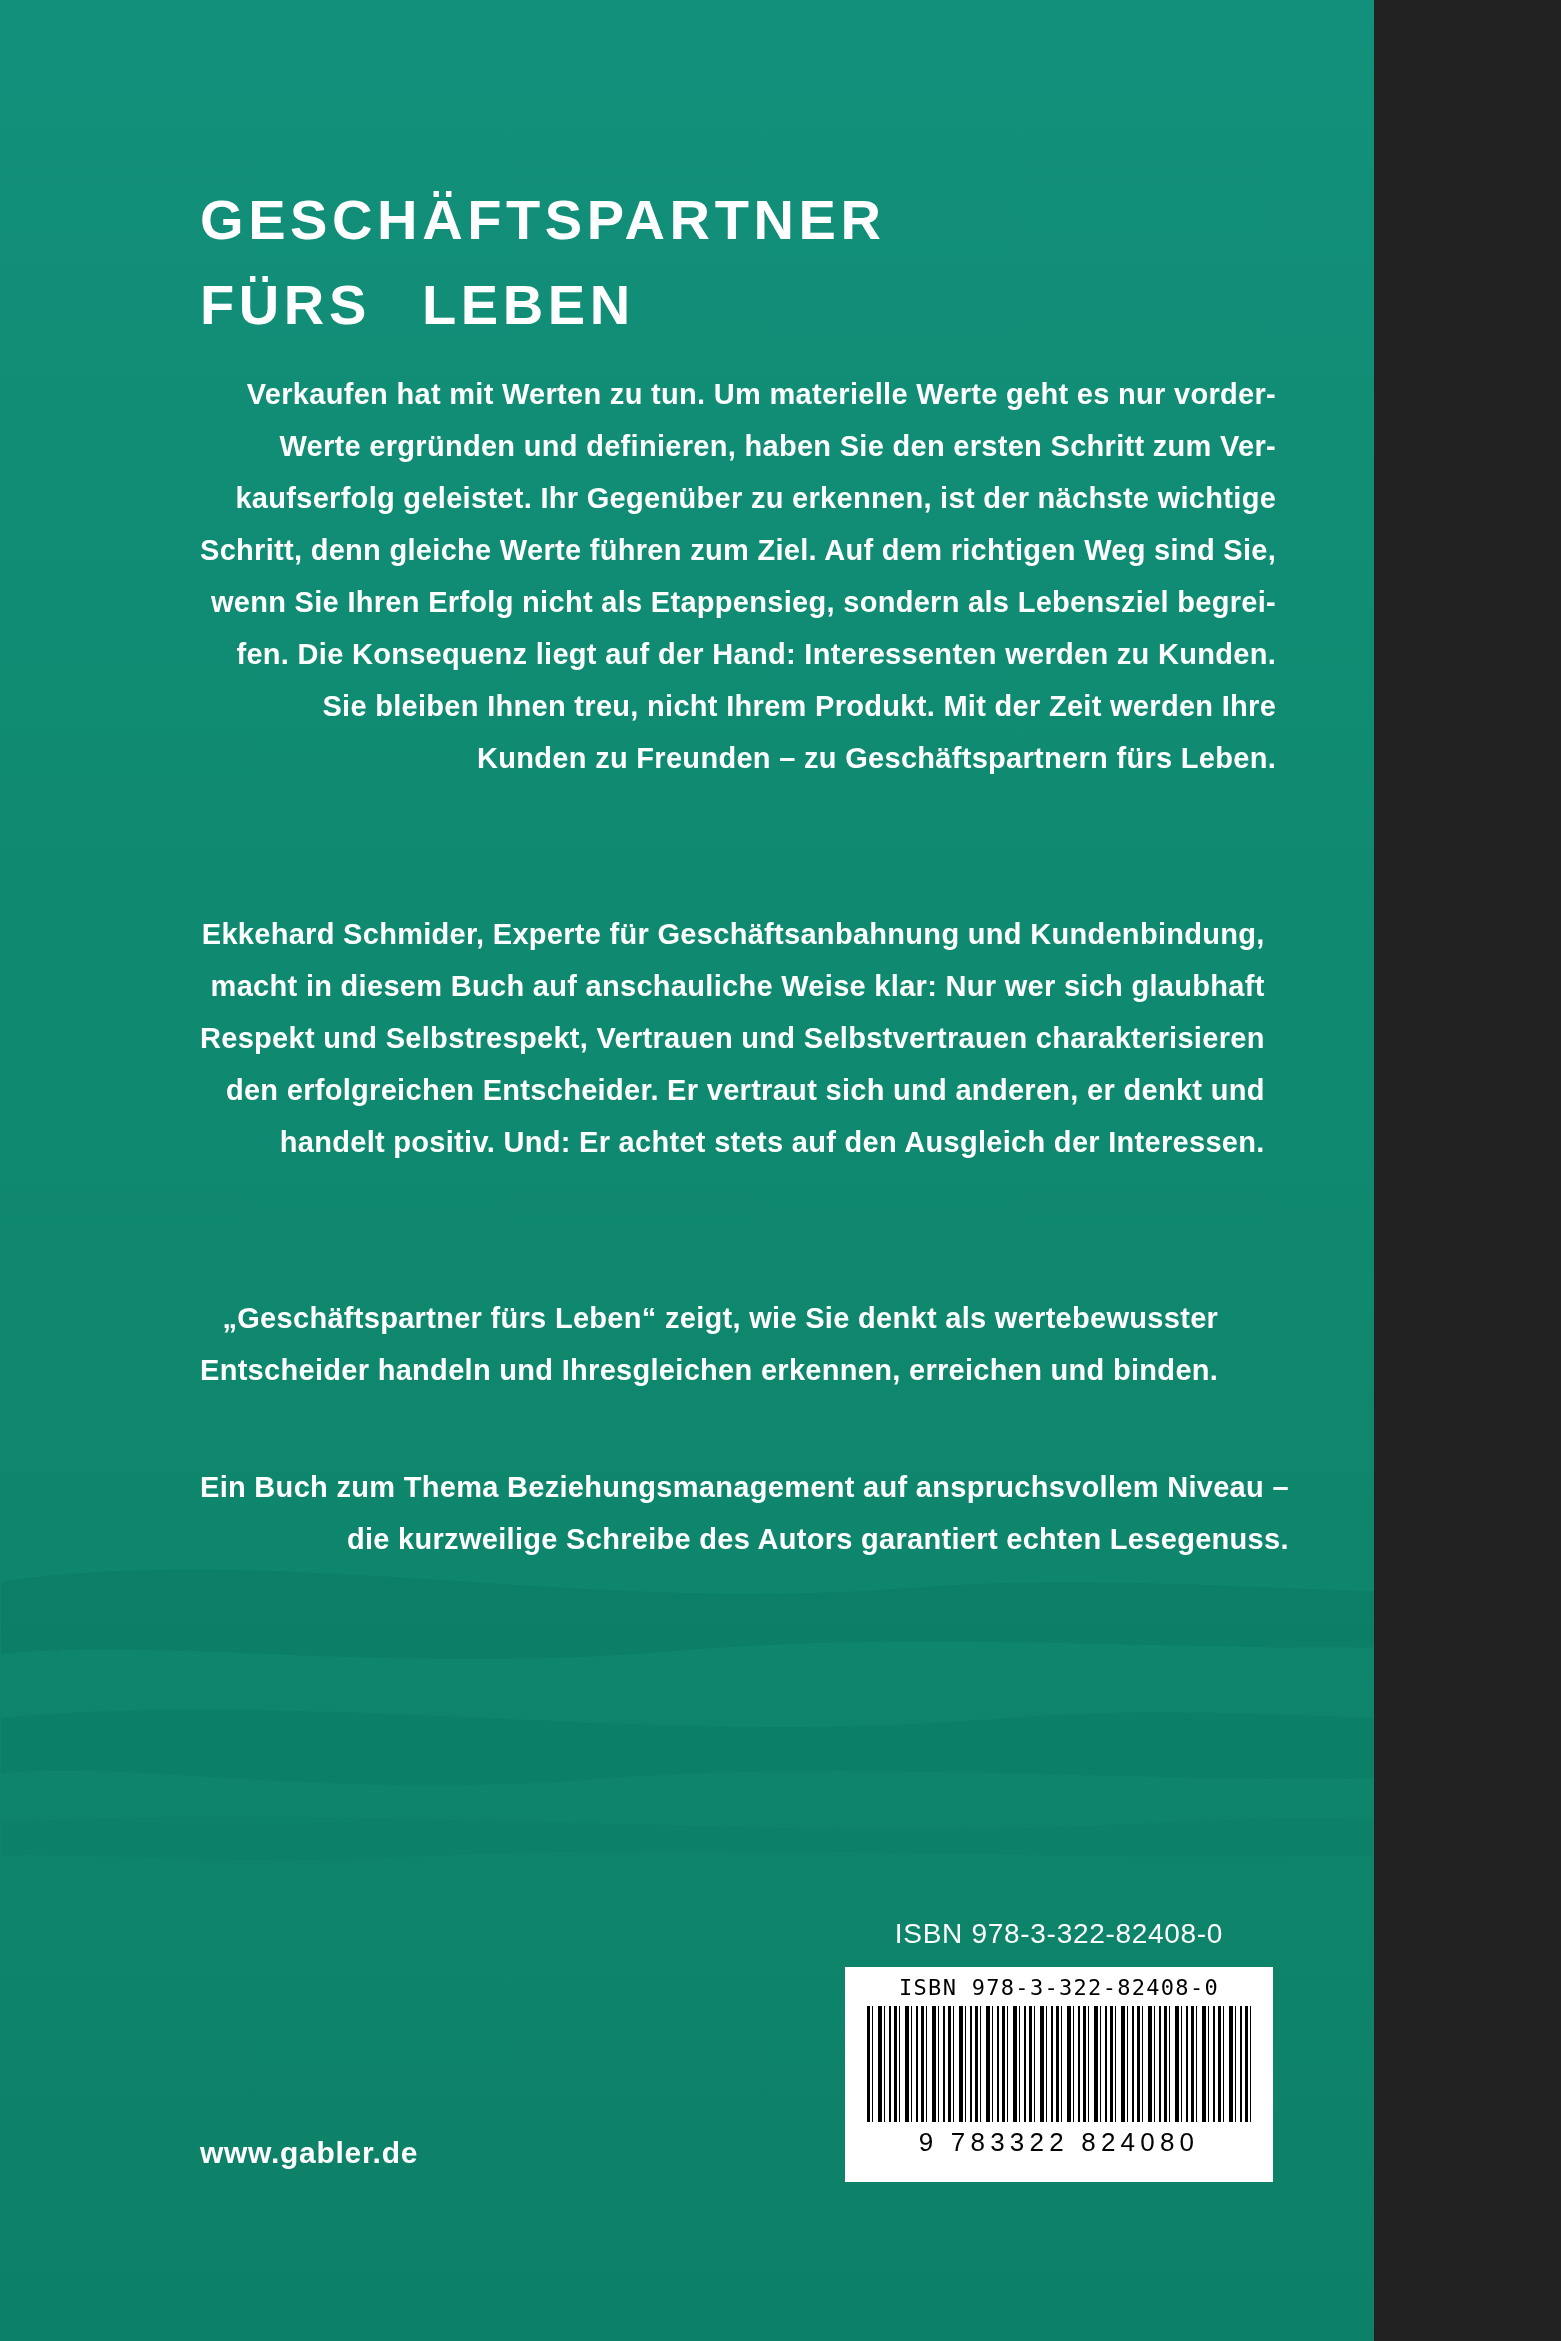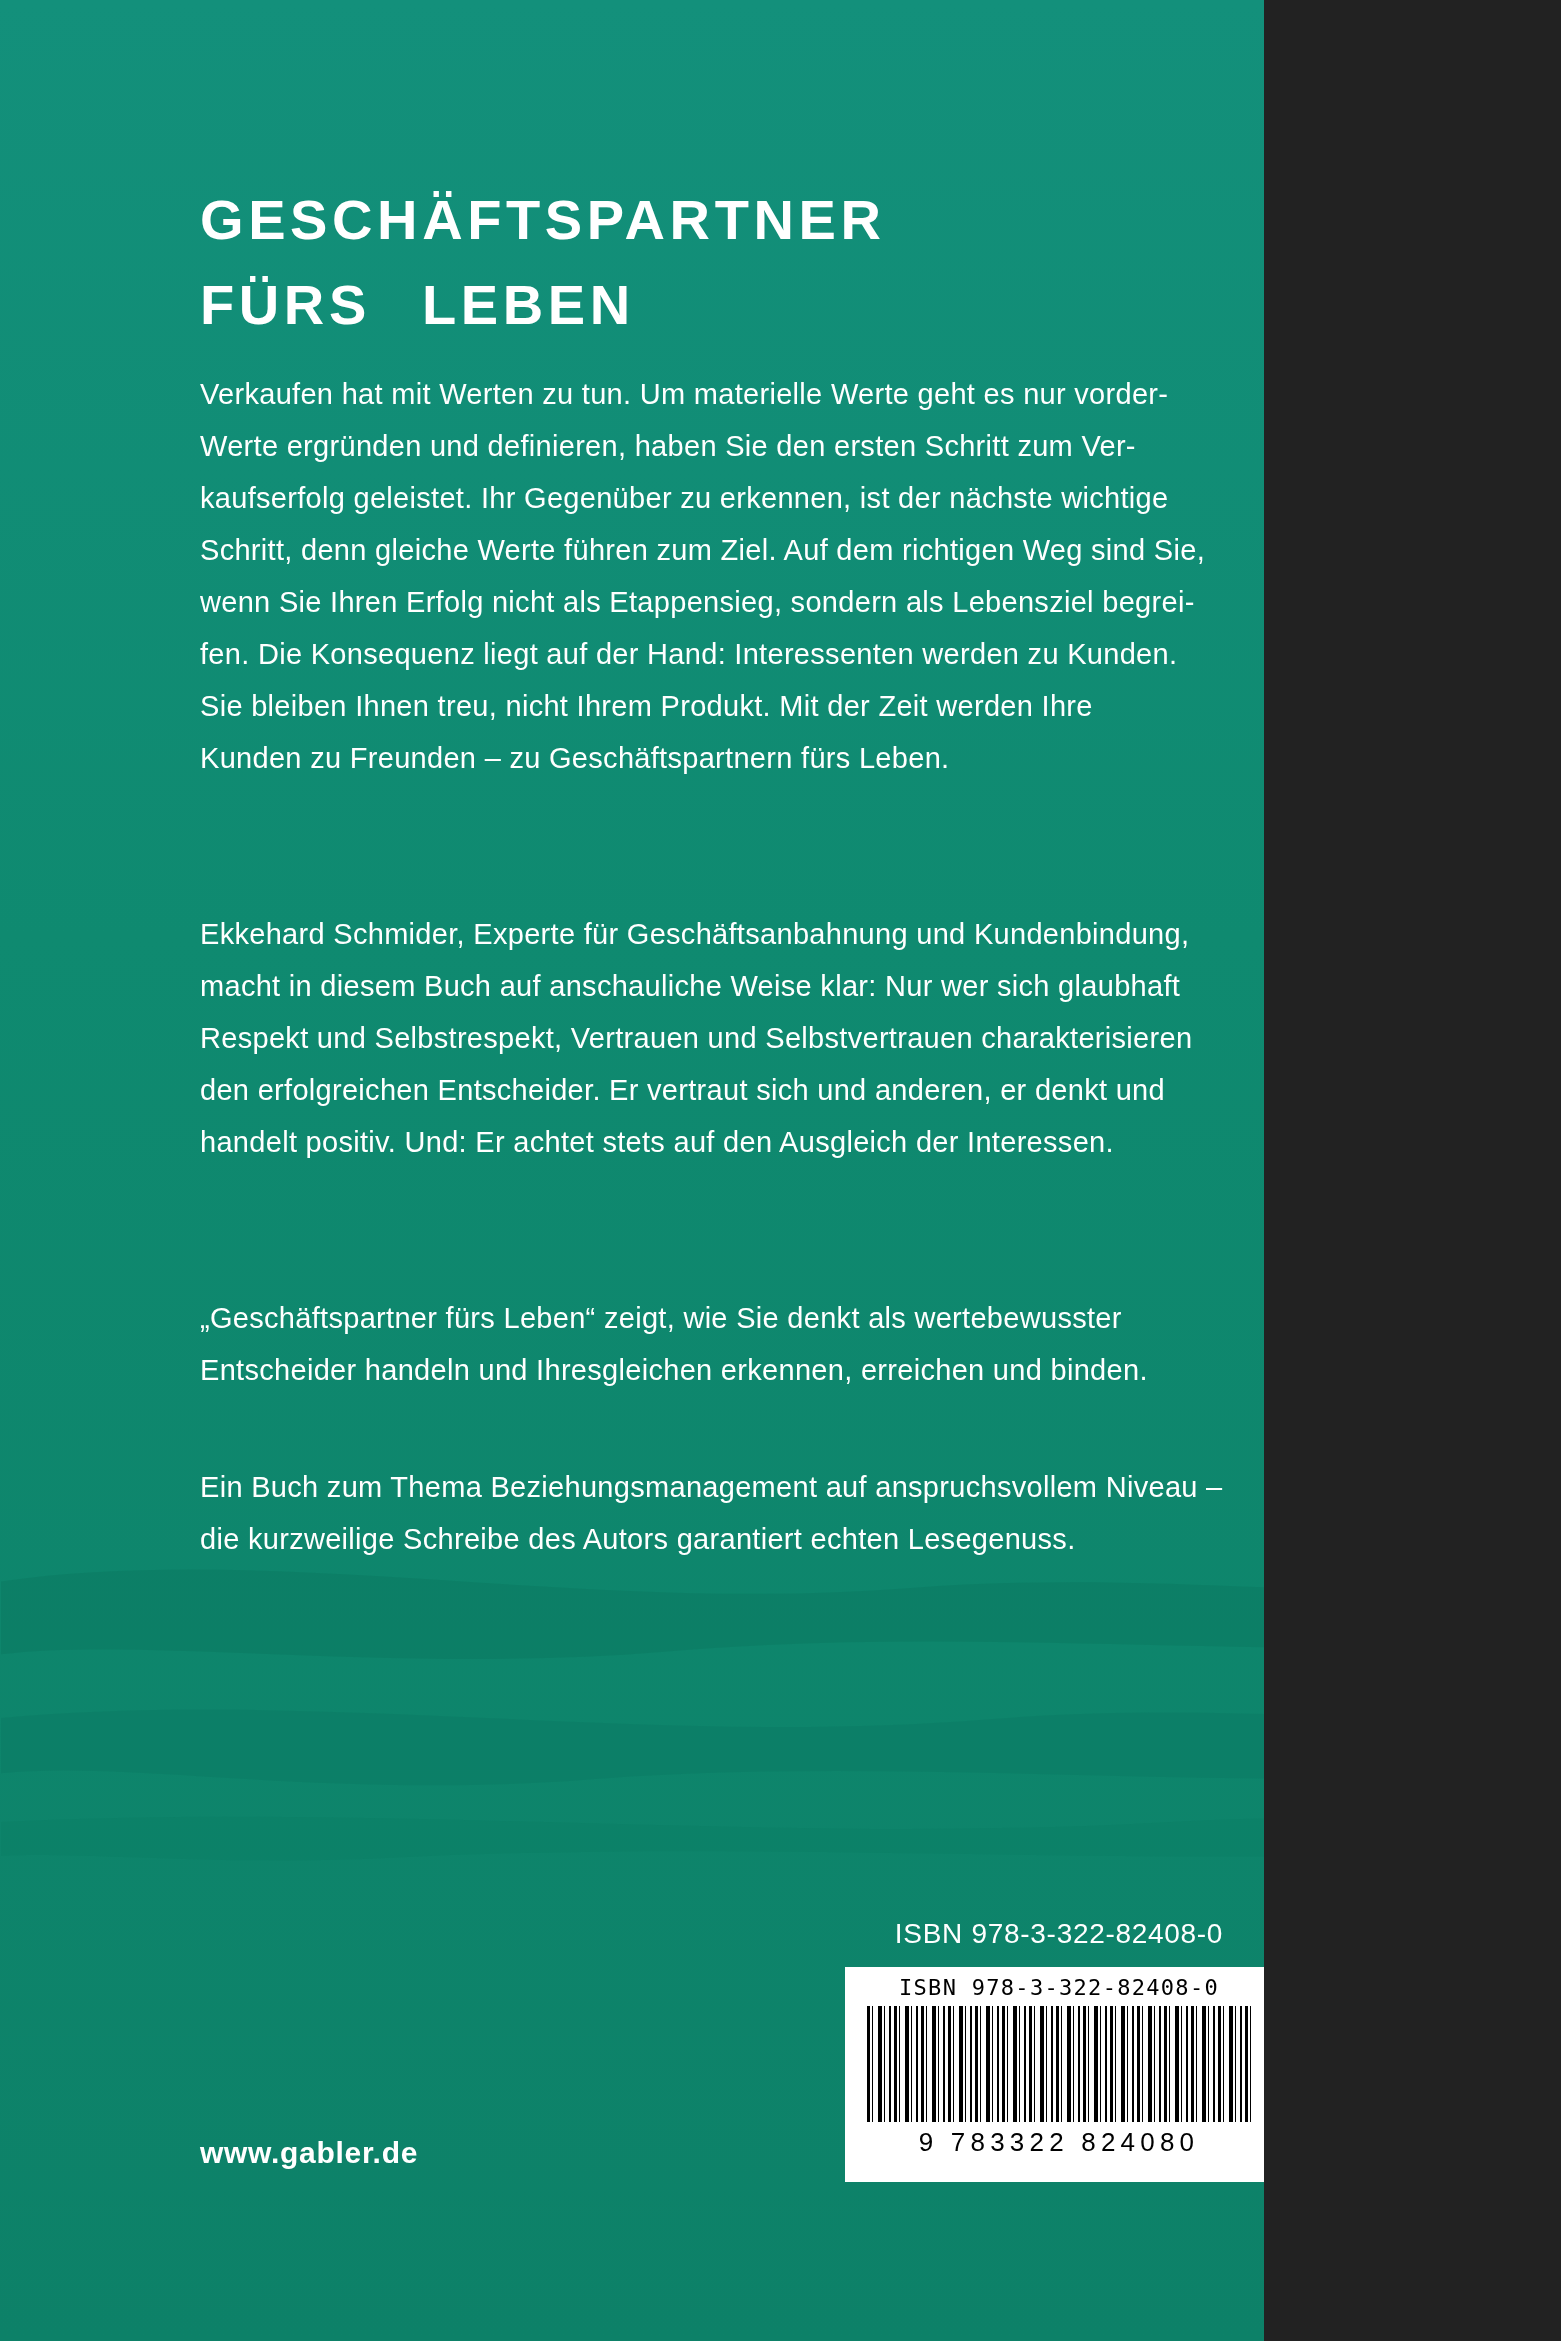--- a/index.html
+++ b/index.html
@@ -5,7 +5,7 @@
   html, body { margin: 0; padding: 0; background: #222; }
   .cover {
     position: relative;
-    width: 1264px;
+    width: 1374px;
     height: 2342px;
     background: linear-gradient(180deg, #13907b 0%, #0f8a70 40%, #0d8168 100%);
     overflow: hidden;

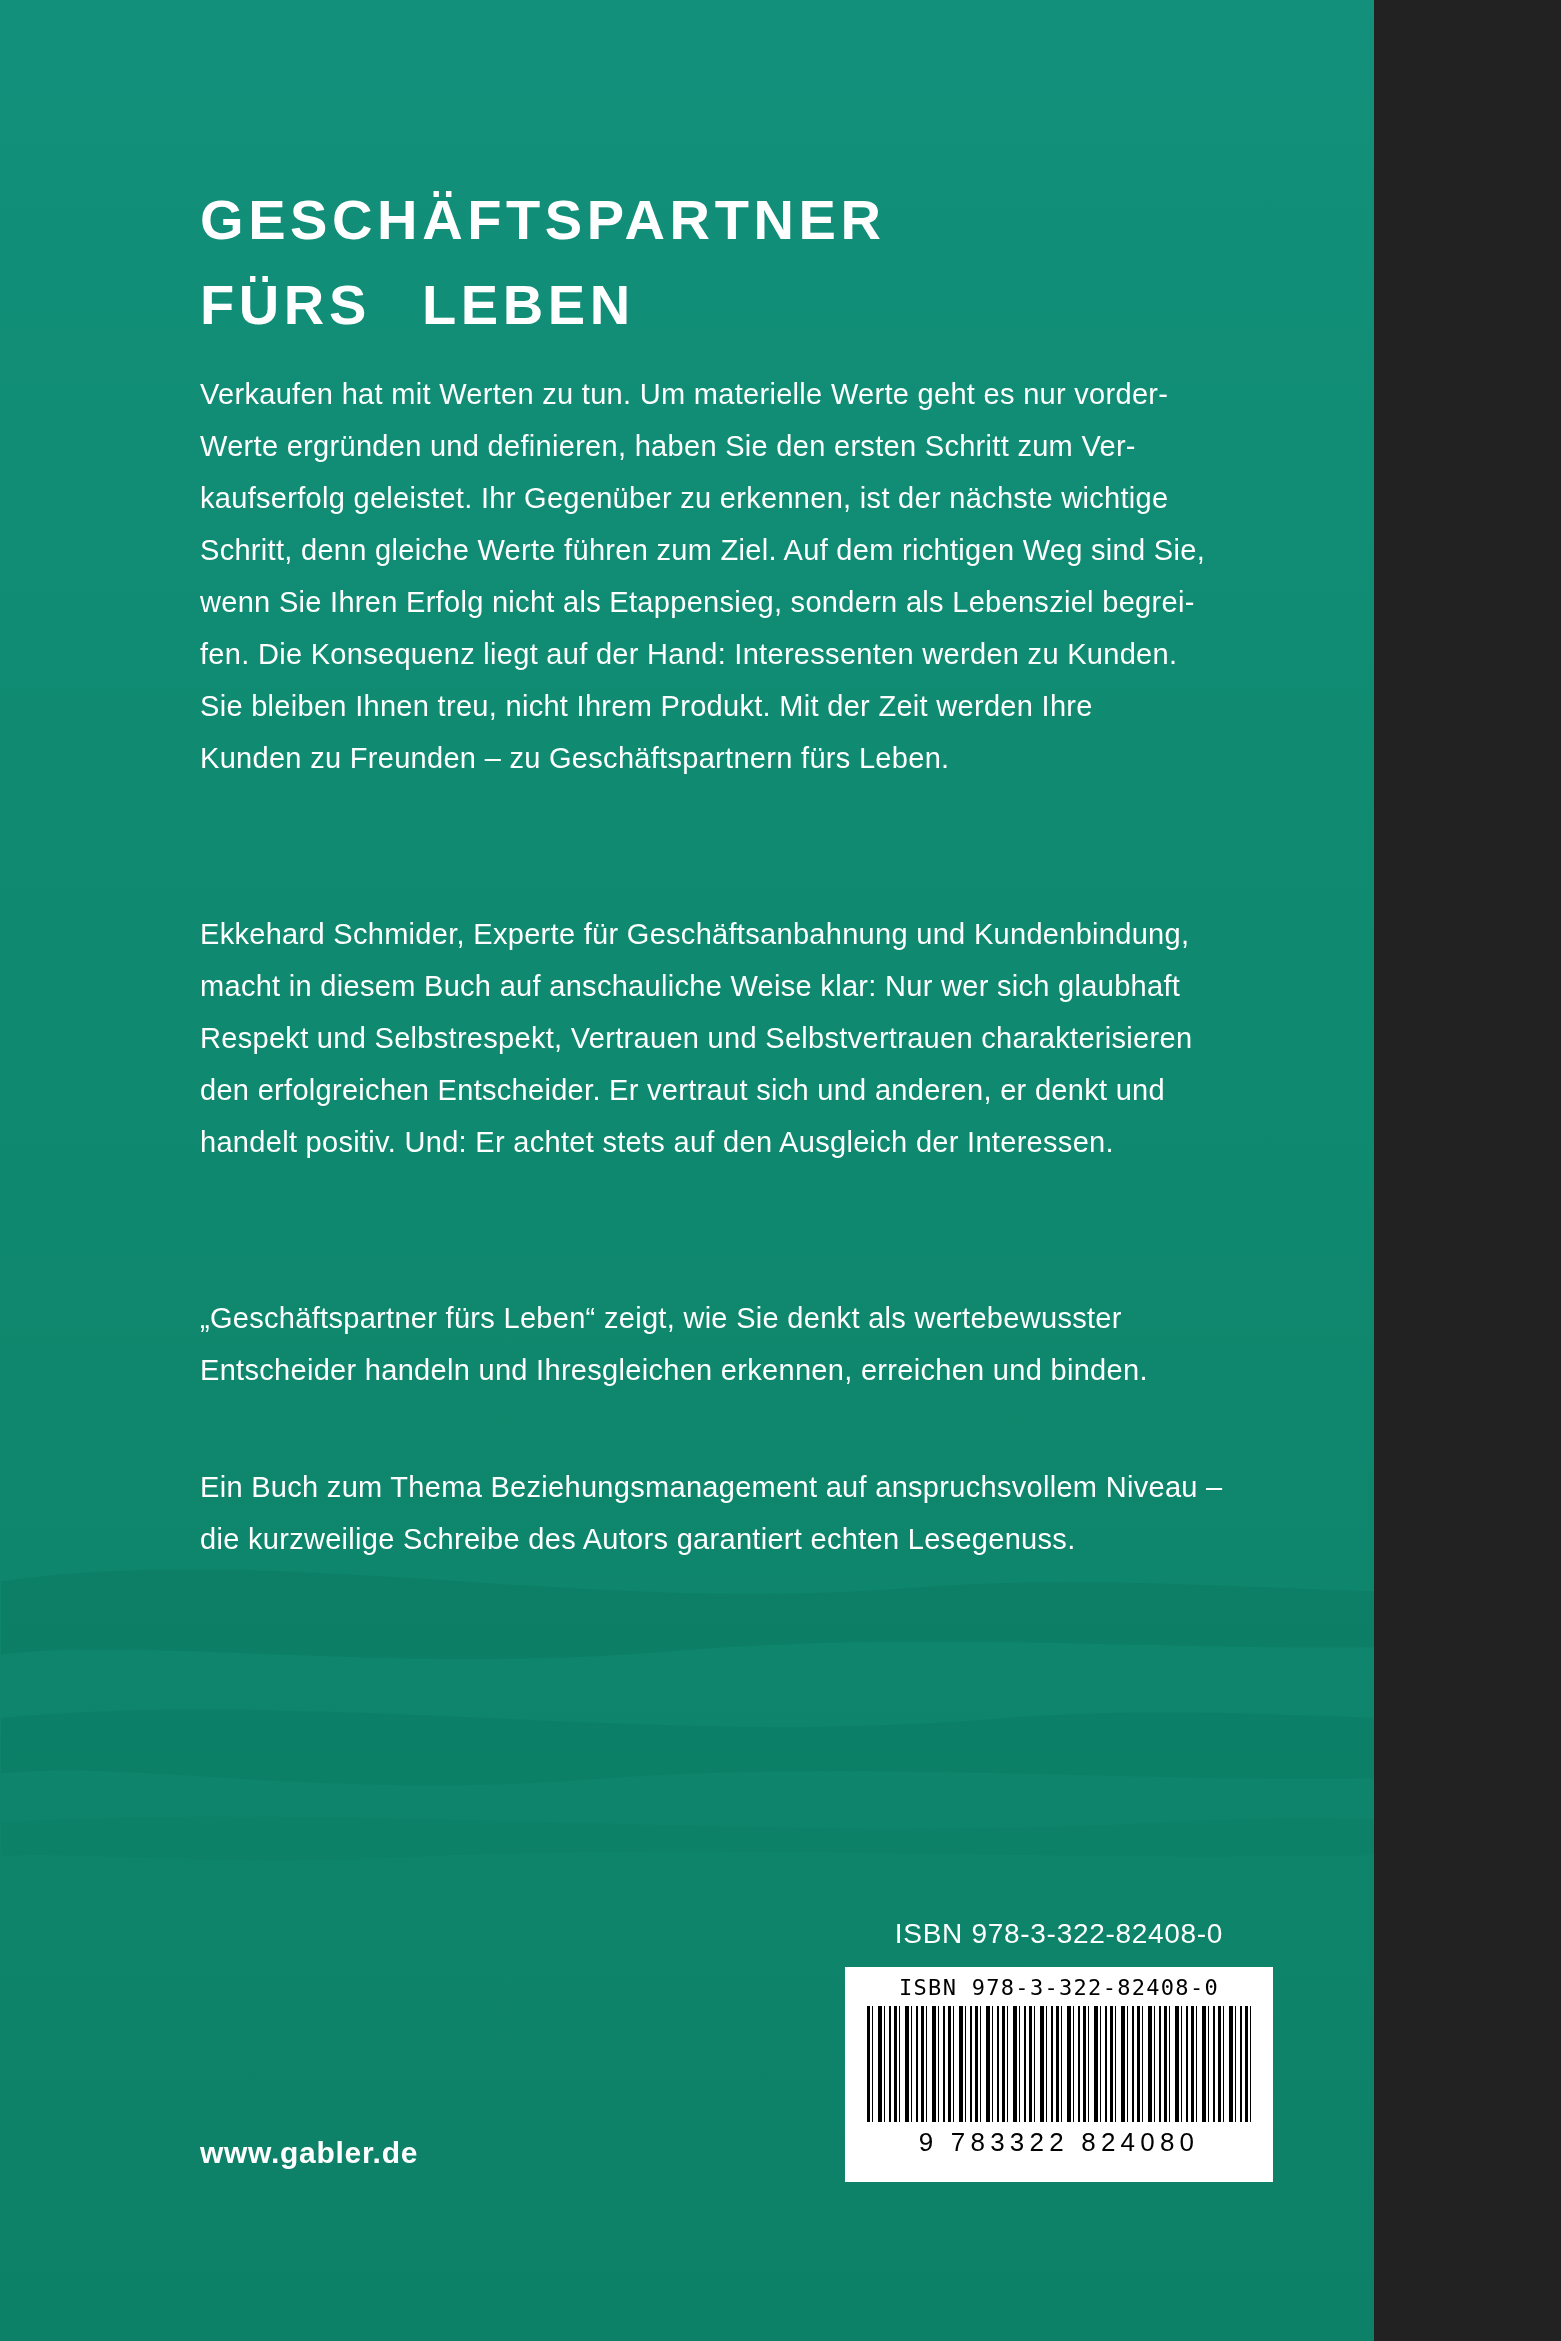--- a/index.html
+++ b/index.html
@@ -39,9 +39,10 @@
     position: absolute;
     left: 200px;
     font-size: 29px;
-    font-weight: normal;
+    font-weight: bold;
     line-height: 52px;
     letter-spacing: 0.3px;
+    text-align: right;
   }
   .paragraph .text-line { white-space: nowrap; }
   .p1 { top: 368px; }

